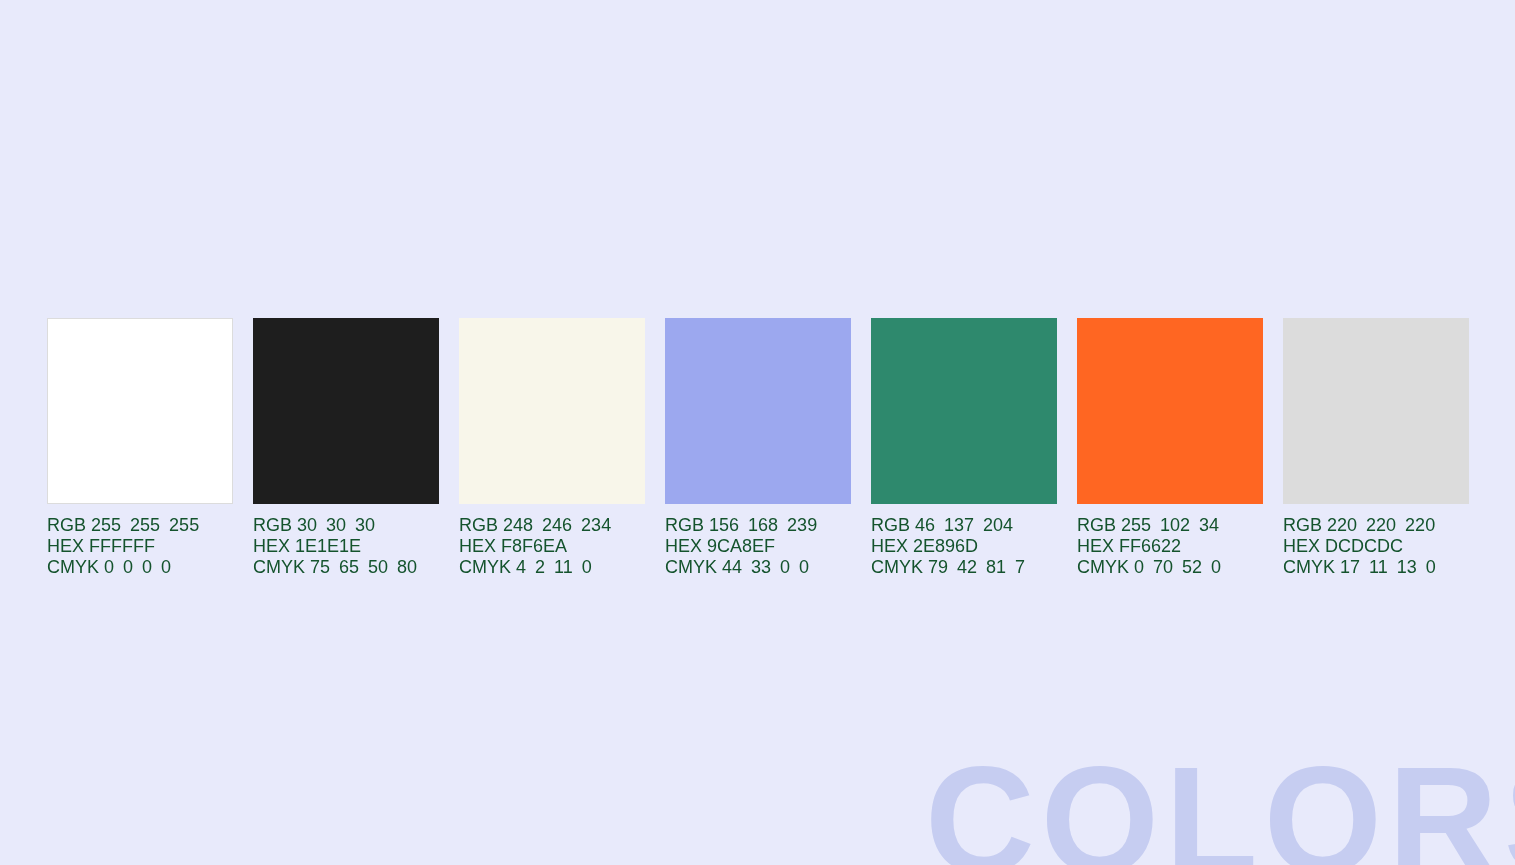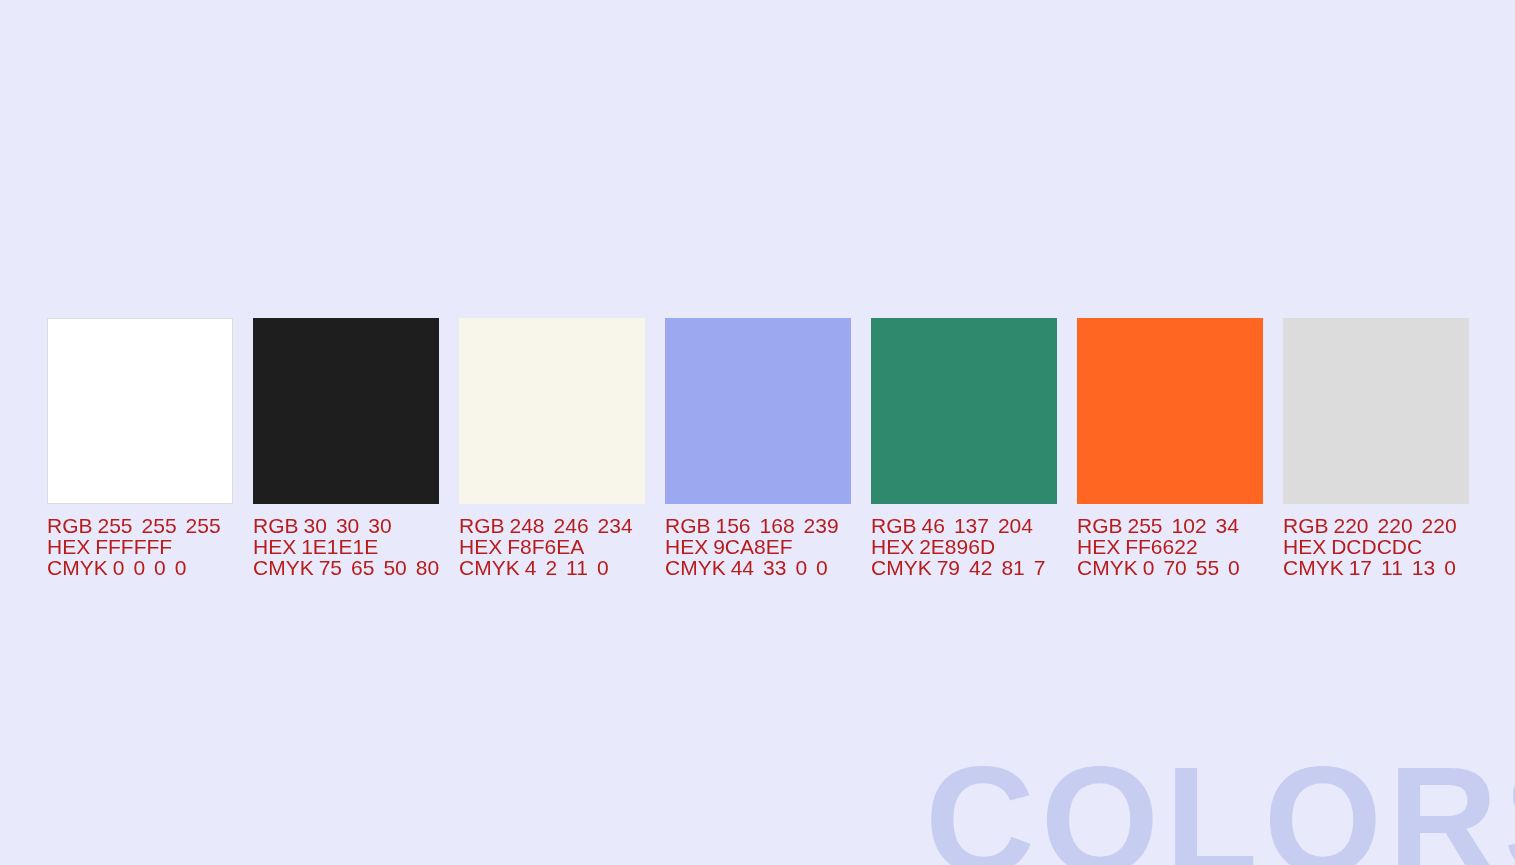--- a/index.html
+++ b/index.html
@@ -72,9 +72,9 @@
 
   .swatch-info {
     margin-top: 11px;
-    font-size: 21px;
+    font-size: 18px;
     line-height: 21.2px;
-    color: #b91c1c;
+    color: #14532d;
     white-space: nowrap;
   }
 

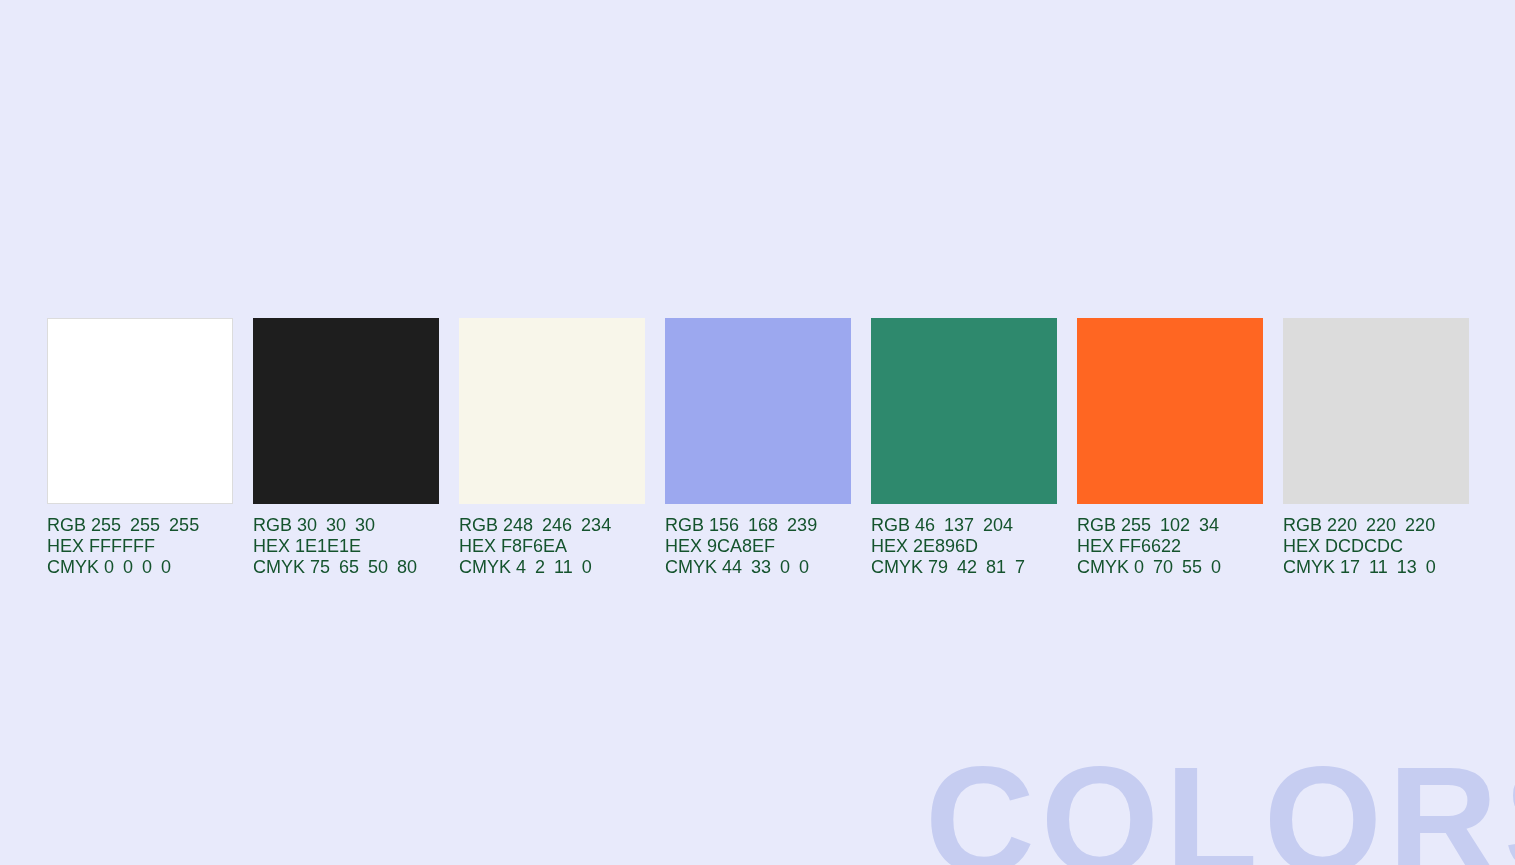--- a/index.html
+++ b/index.html
@@ -268,7 +268,7 @@
             <span class="info-vals">
               <span class="info-val">0</span>
               <span class="info-val">70</span>
-              <span class="info-val">55</span>
+              <span class="info-val">52</span>
               <span class="info-val">0</span>
             </span>
           </div>

